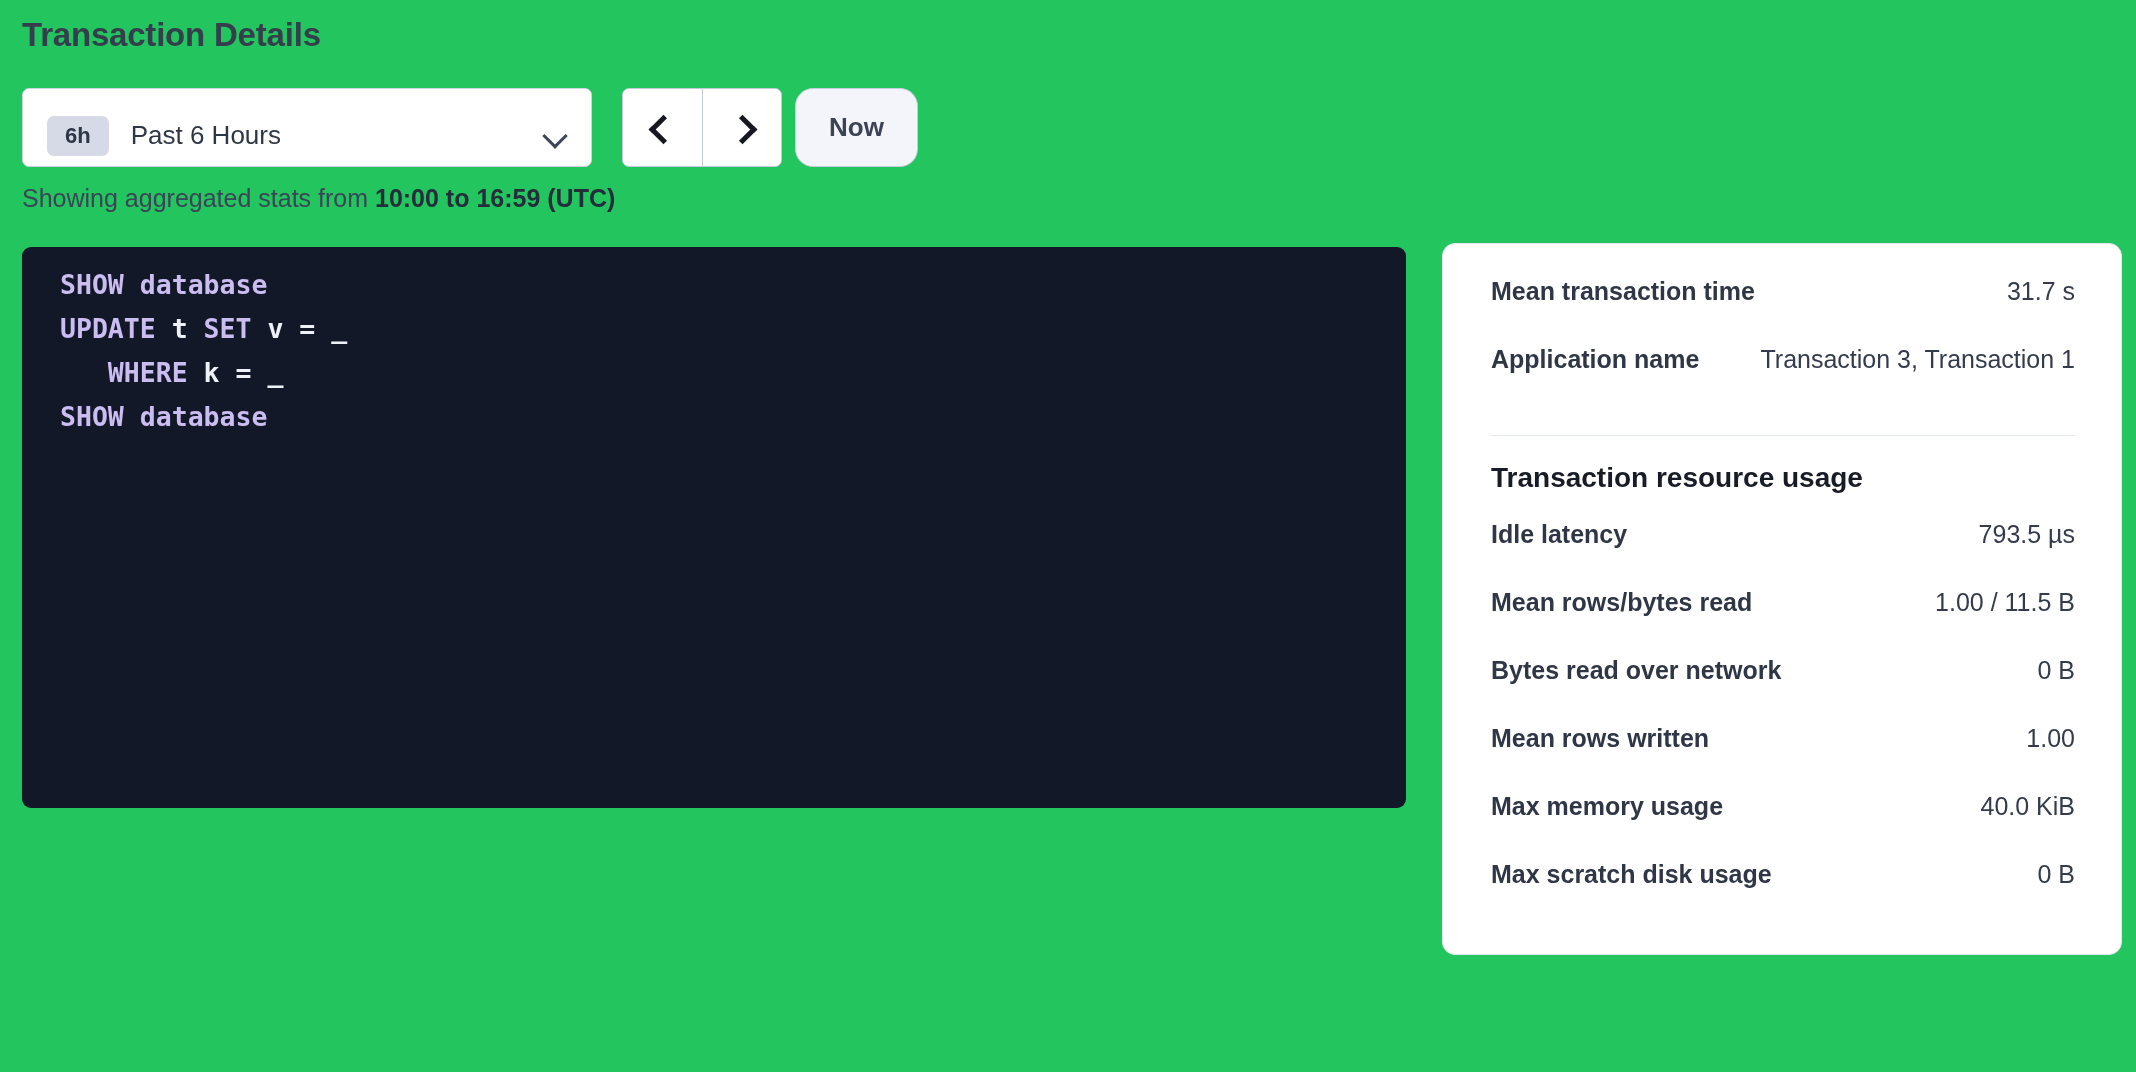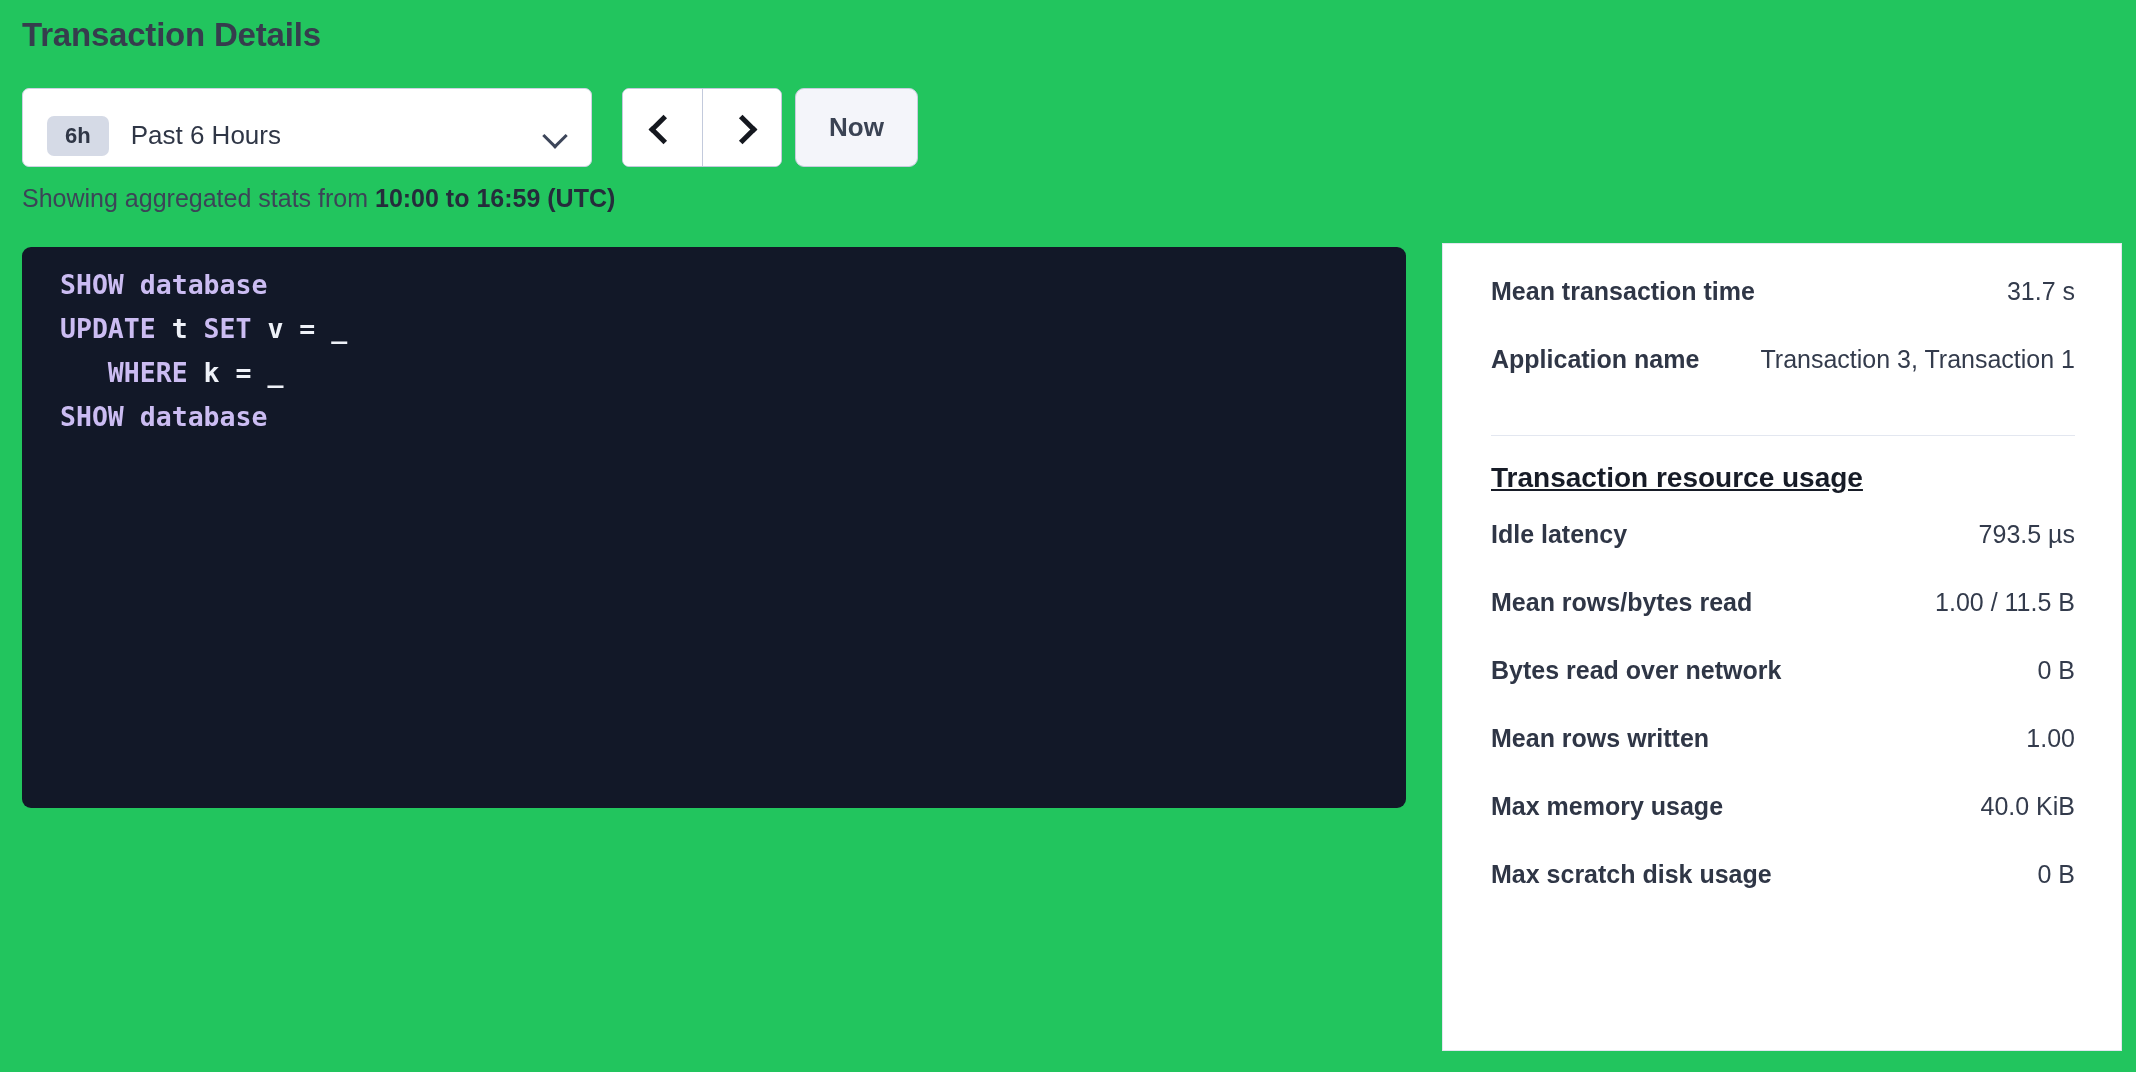--- a/index.html
+++ b/index.html
@@ -138,7 +138,7 @@
     height: 79px;
     background: #f4f5fa;
     border: 1px solid #c7cddd;
-    border-radius: 9px;
+    border-radius: 18px;
     font-family: "Liberation Sans", sans-serif;
     font-size: 26px;
     font-weight: bold;

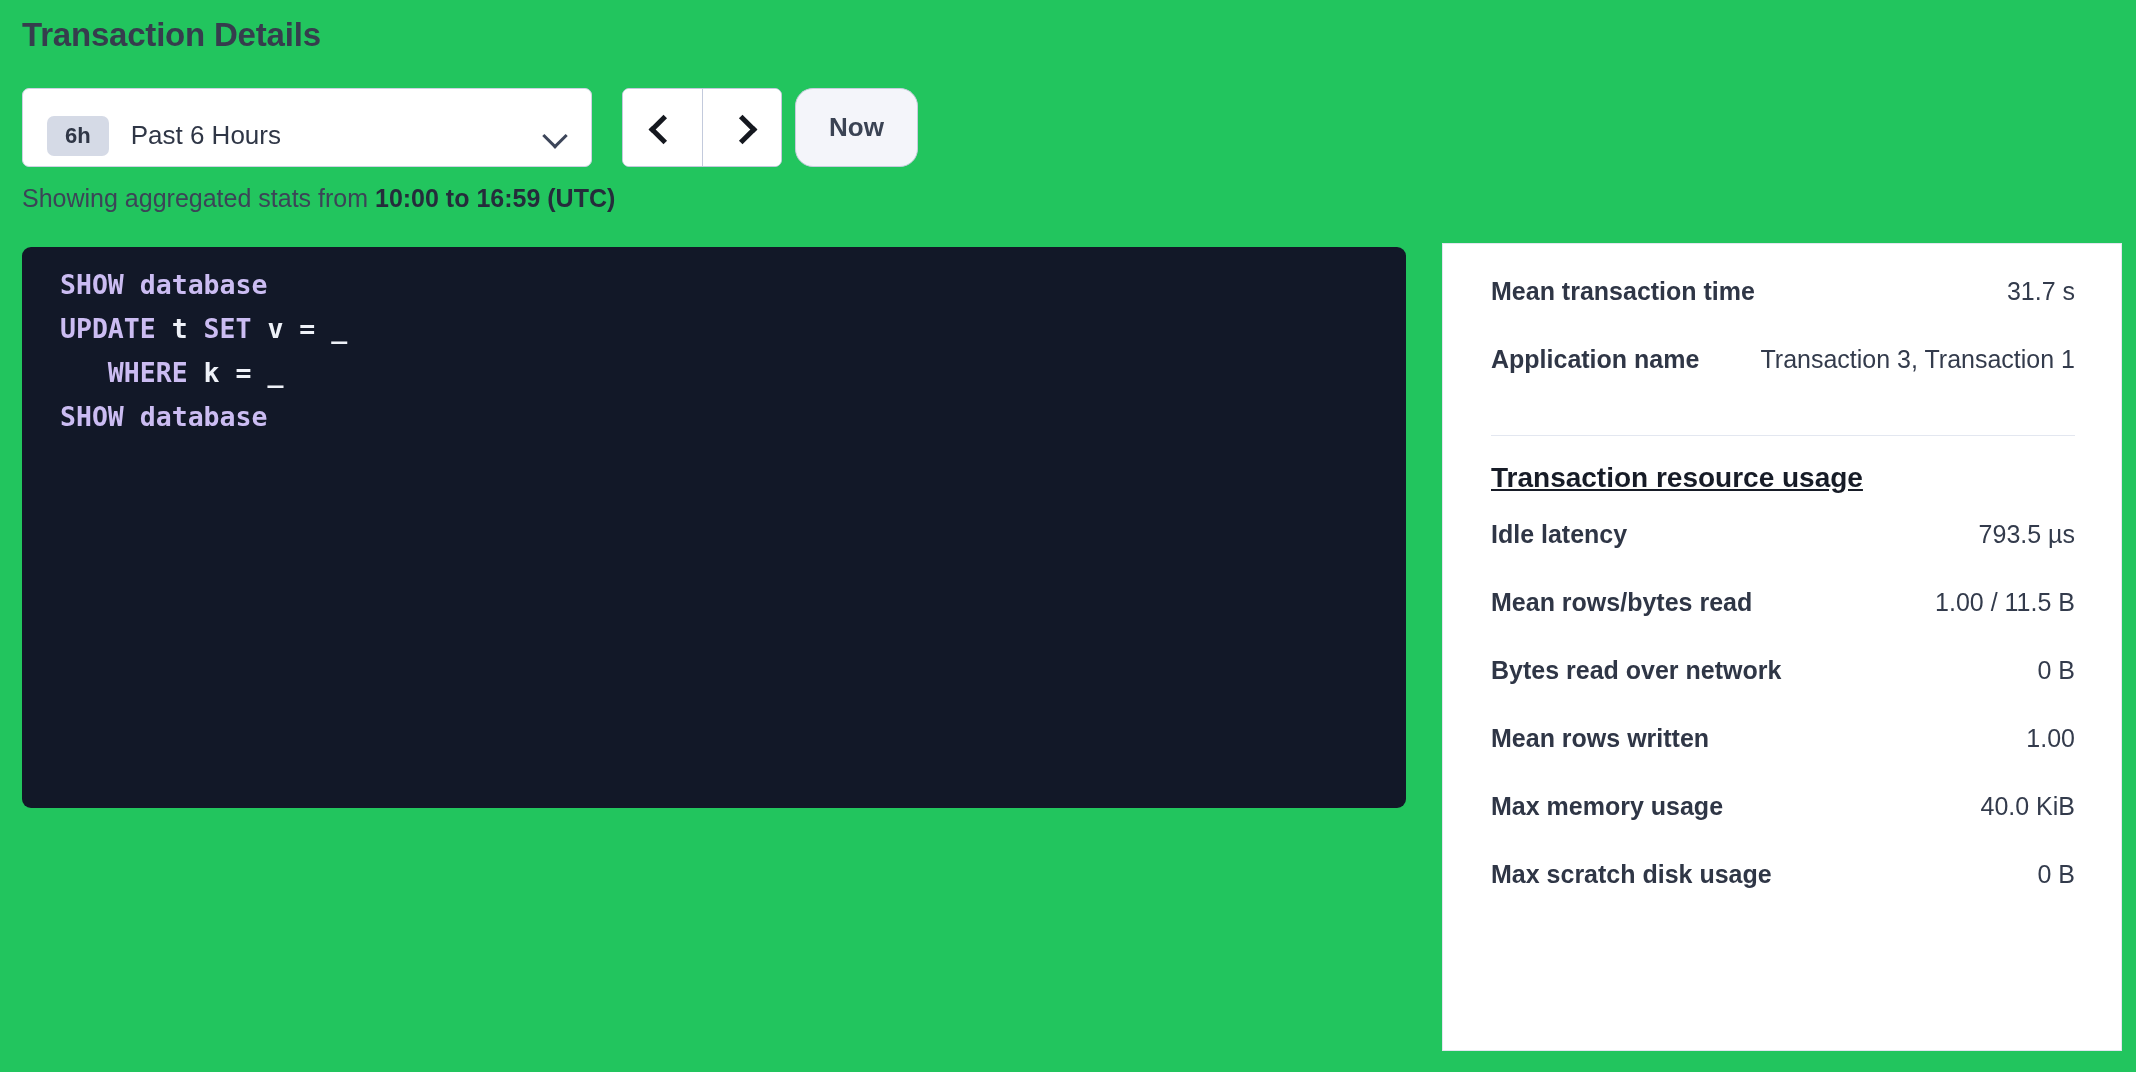--- a/index.html
+++ b/index.html
@@ -185,10 +185,10 @@
     left: 1442px;
     top: 243px;
     width: 680px;
-    height: 808px;
+    height: 712px;
     background: #ffffff;
     border: 1px solid #e2e6ef;
-    border-radius: 0;
+    border-radius: 13px;
     padding: 33px 46px 0 48px;
   }
 

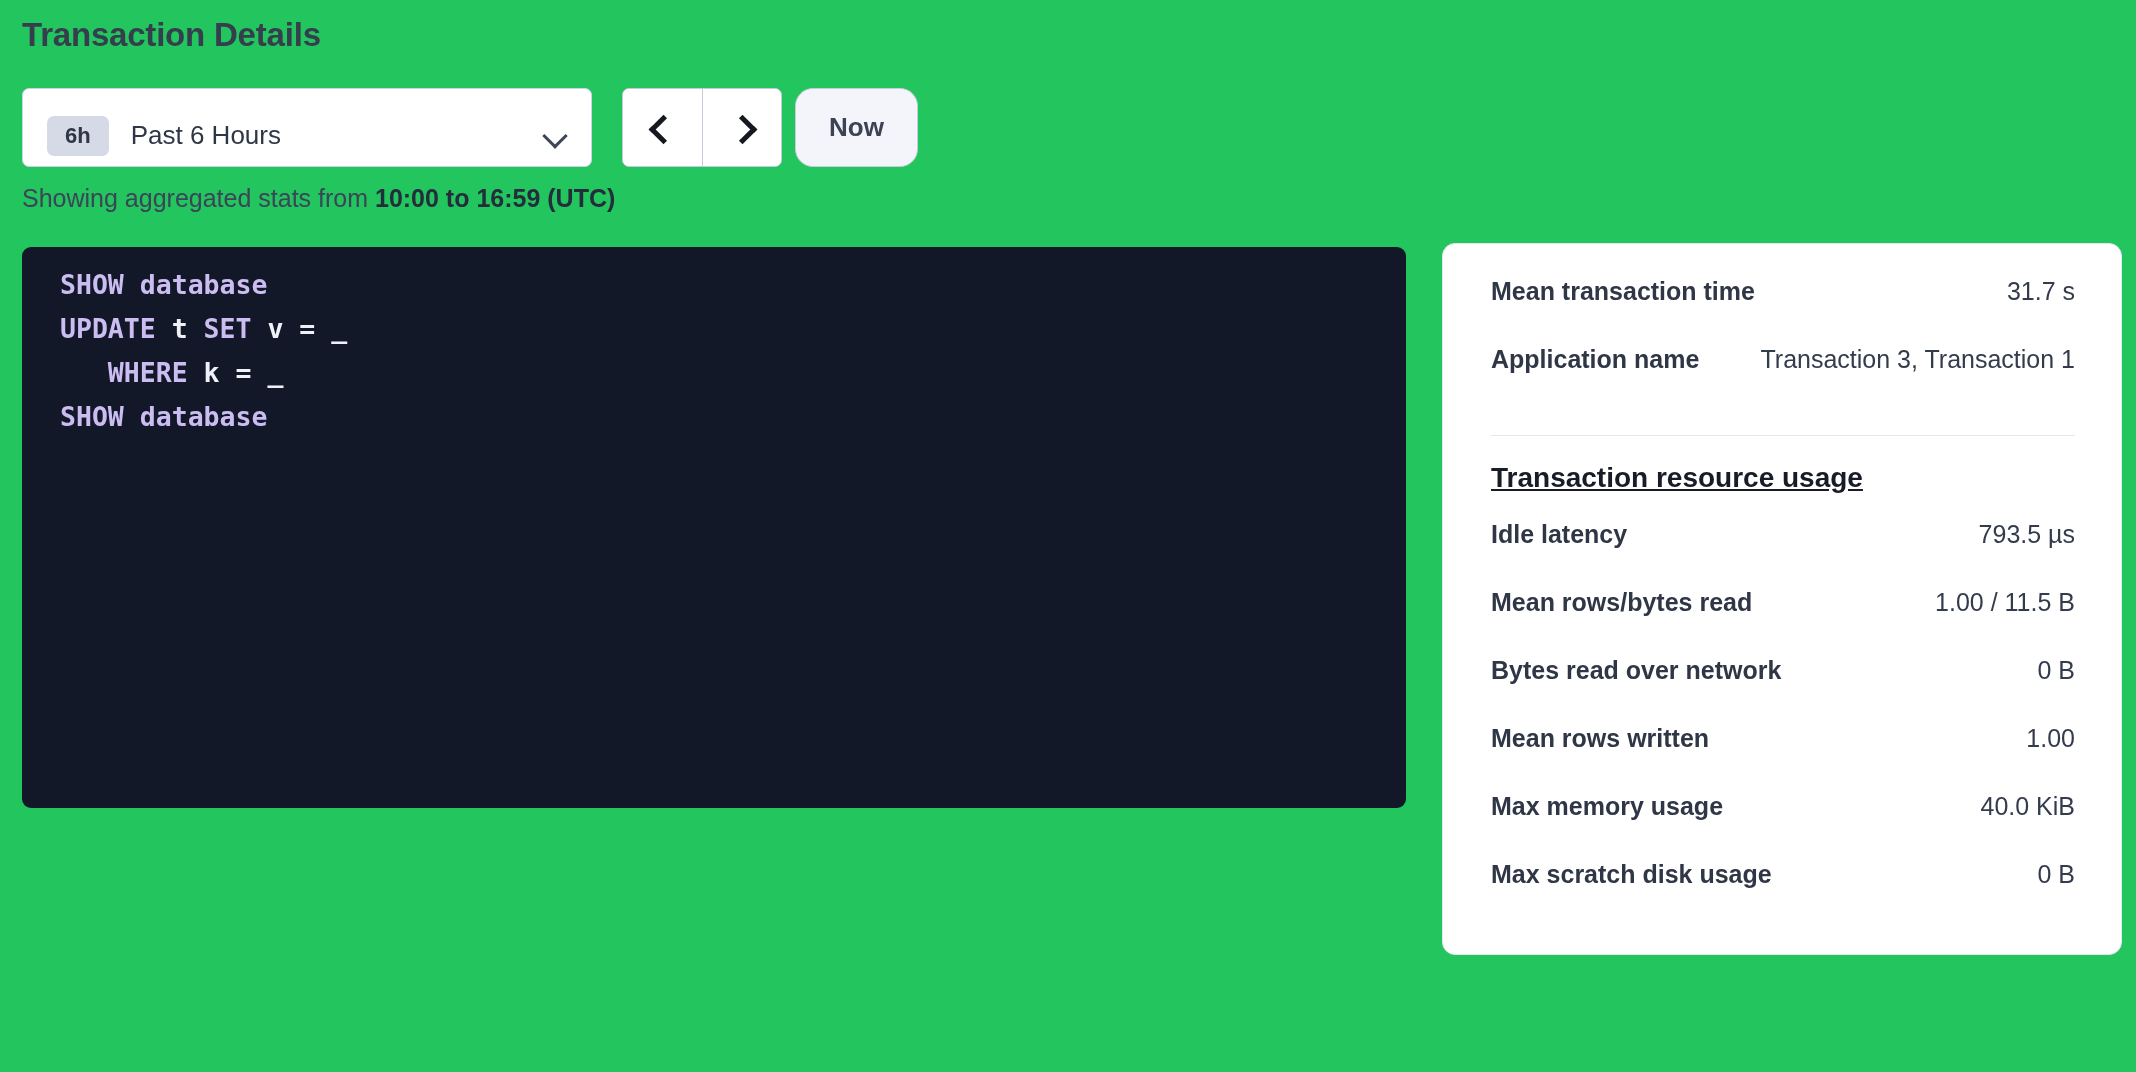--- a/index.html
+++ b/index.html
@@ -226,7 +226,6 @@
     font-weight: bold;
     color: #171c27;
     margin-bottom: 26px;
-    text-decoration: underline;
   }
 </style>
 </head>

